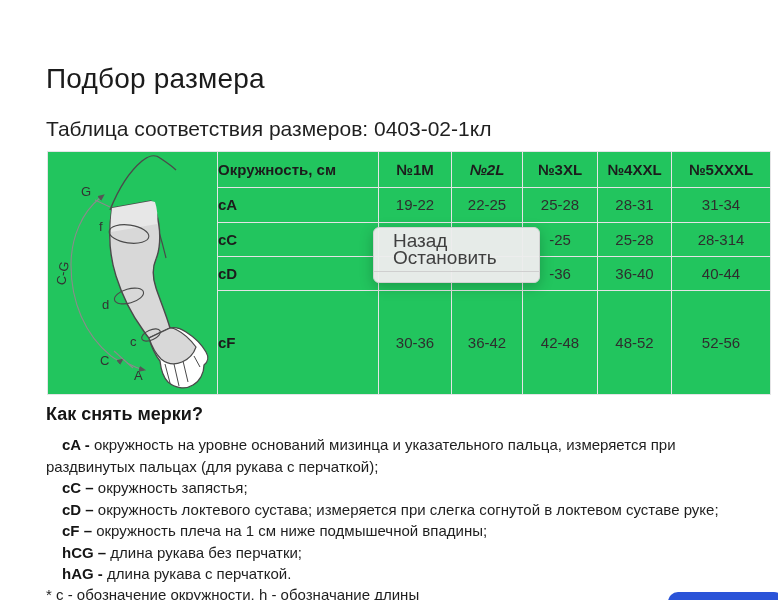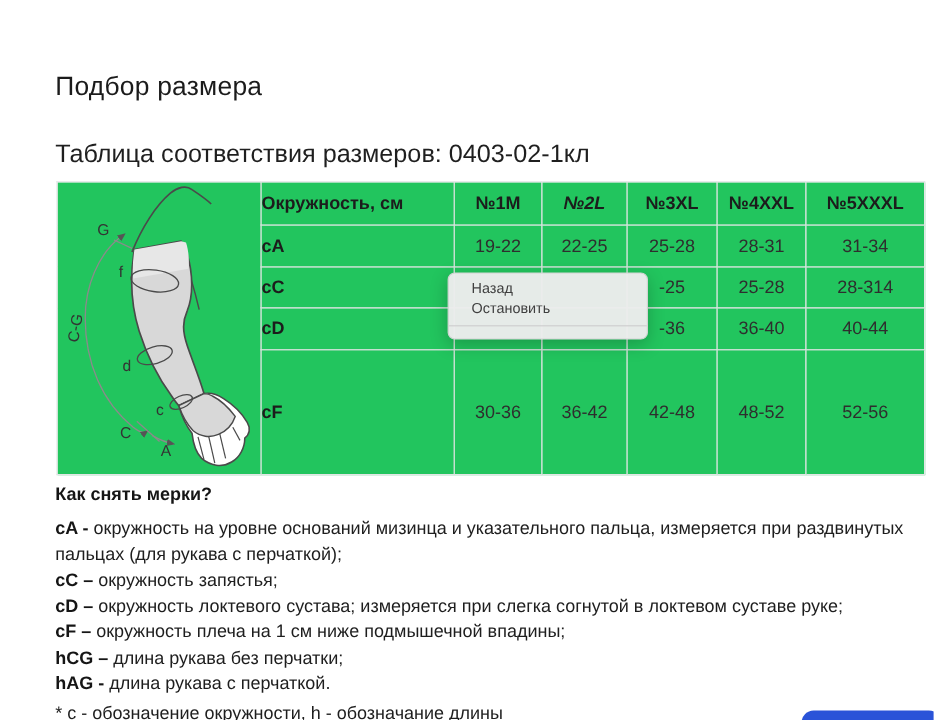--- a/index.html
+++ b/index.html
@@ -12,7 +12,7 @@
   }
   .page-title{
     position:absolute;left:46px;top:44px;
-    font-size:22px;font-weight:500;letter-spacing:.2px;color:#1b1b1b;
+    font-size:28px;font-weight:500;letter-spacing:.2px;color:#1b1b1b;
   }
   .subtitle{
     position:absolute;left:46px;top:117px;

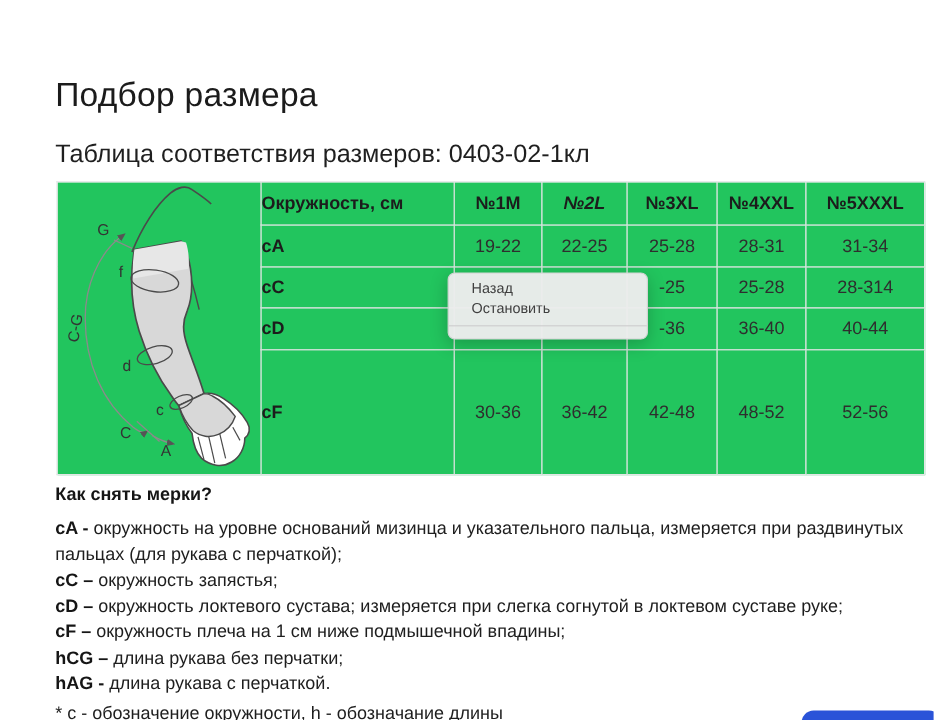--- a/index.html
+++ b/index.html
@@ -44,7 +44,7 @@
     border:1px solid #d2d2d2;border-radius:6px;
     box-shadow:0 4px 14px rgba(0,0,0,.22);
     padding:4px 0 5px 0;
-    font-size:12px;color:#3f3f3f;z-index:5;
+    font-size:19px;color:#3f3f3f;z-index:5;
   }
   .ctx-item{height:17px;line-height:17px;padding:0 10px 0 19px;white-space:nowrap;cursor:default;}
   .ctx-sep{height:1px;background:#cfcfcf;margin:5px 0;}

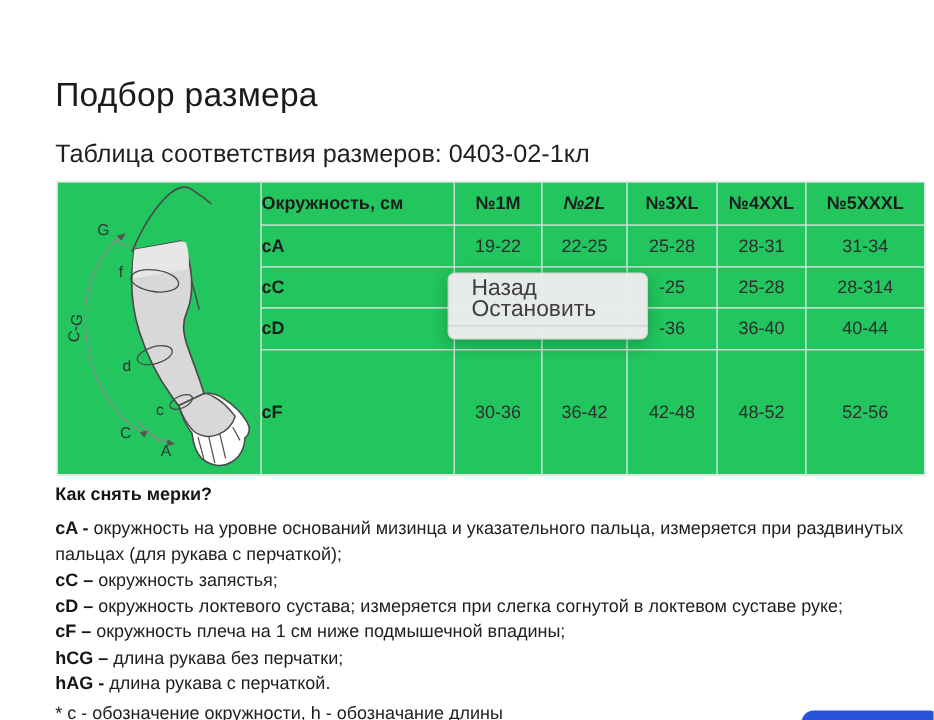--- a/index.html
+++ b/index.html
@@ -51,7 +51,7 @@
 
   
   .guide{position:absolute;left:46px;top:404px;width:716px;font-size:15px;color:#1e1e1e;}
-  .guide h2{font-size:15px;font-weight:700;margin:0 0 9px 0;color:#151515;}
+  .guide h2{font-size:18px;font-weight:700;margin:0 0 9px 0;color:#151515;}
   .guide p{margin:0;line-height:21.5px;}
   .guide b{font-weight:700;color:#151515;}
   .footnote{position:absolute;left:46px;top:586px;font-size:15px;color:#1e1e1e;white-space:nowrap;}

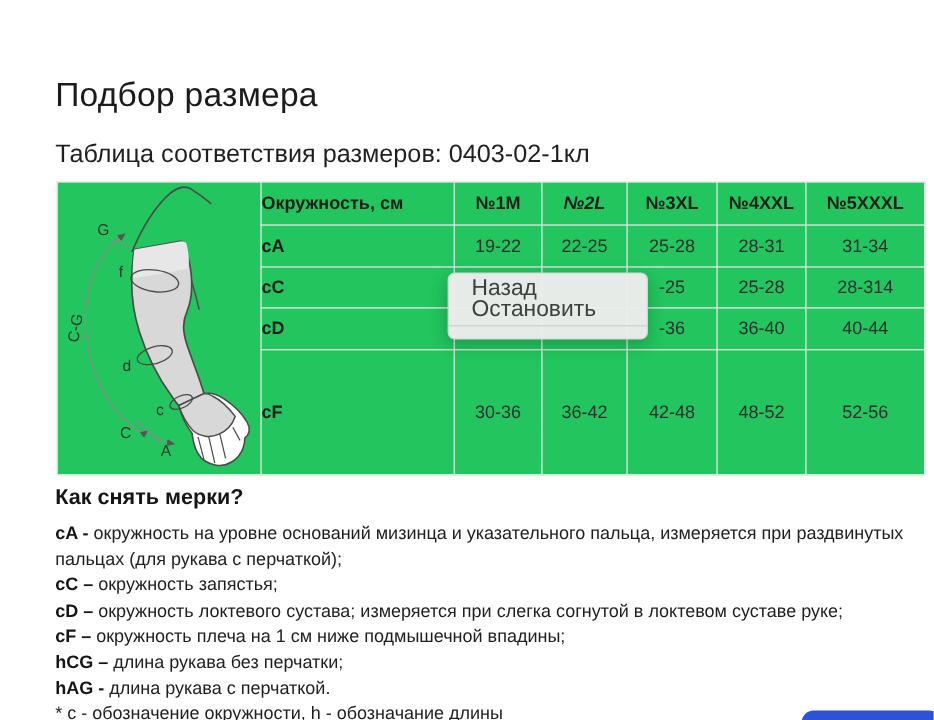--- a/index.html
+++ b/index.html
@@ -53,7 +53,7 @@
   .guide{position:absolute;left:46px;top:404px;width:716px;font-size:15px;color:#1e1e1e;}
   .guide h2{font-size:18px;font-weight:700;margin:0 0 9px 0;color:#151515;}
   .guide p{margin:0;line-height:21.5px;}
-  .guide b{font-weight:700;color:#151515;}
+  .guide b{font-weight:700;color:#151515;margin-left:16px;}
   .footnote{position:absolute;left:46px;top:586px;font-size:15px;color:#1e1e1e;white-space:nowrap;}
 
   

